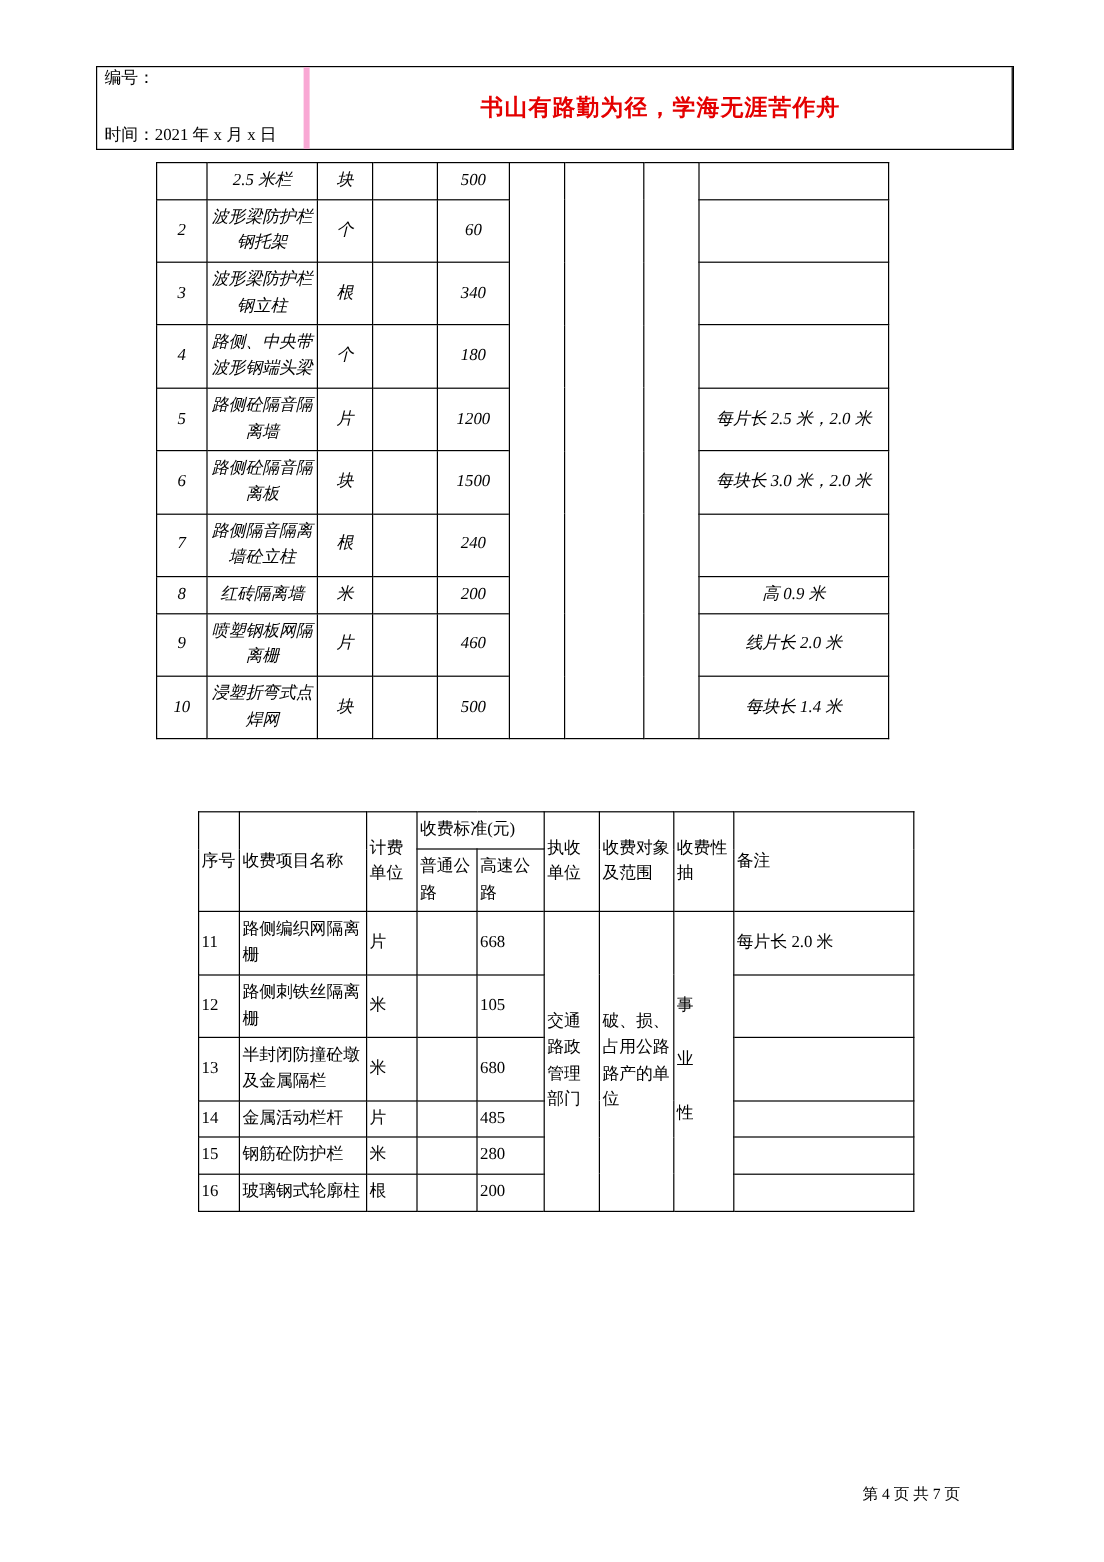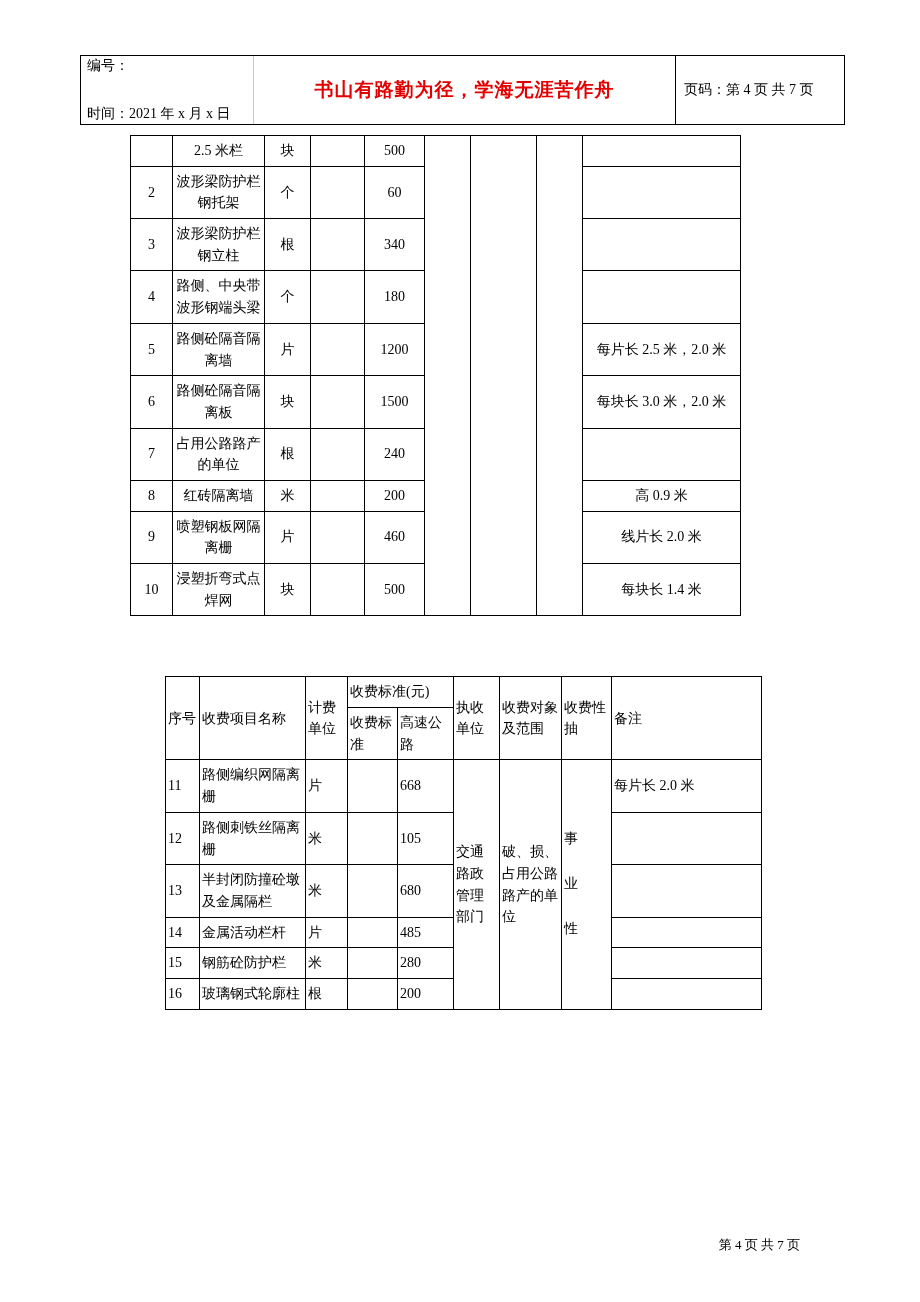--- a/index.html
+++ b/index.html
@@ -27,7 +27,7 @@
   }
   .header-left {
     width: 160px;
-    border-right: 1px solid #f9a8d4;
+    border-right: 5px solid #f9a8d4;
     padding: 6px 6px;
     font-size: 14px;
     line-height: 1.6;

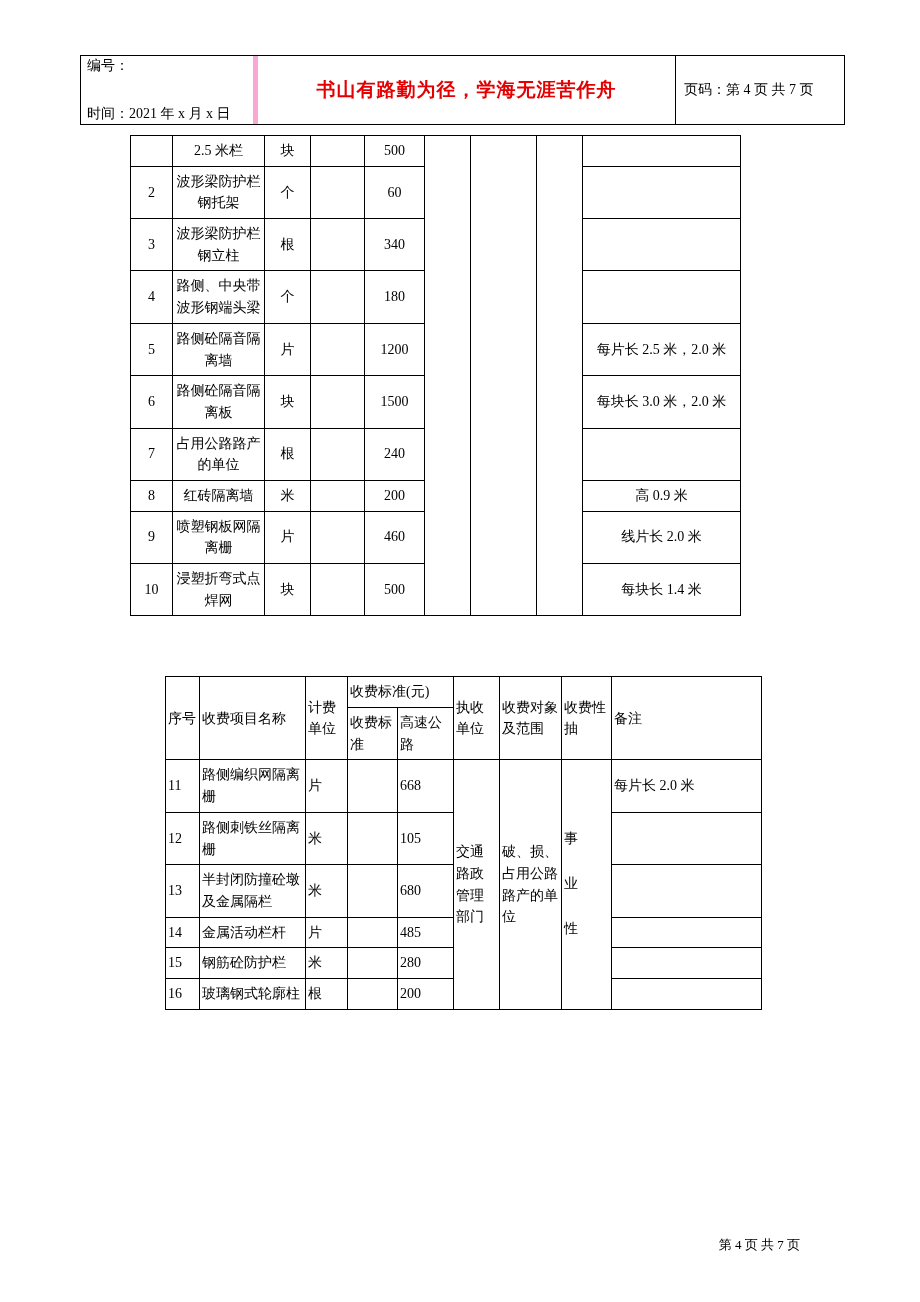--- a/index.html
+++ b/index.html
@@ -124,7 +124,6 @@
       <div>时间：2021 年 x 月 x 日</div>
     </div>
     <div class="header-center">书山有路勤为径，学海无涯苦作舟</div>
-    <div class="header-right">页码：第 4 页  共 7 页</div>
   </div>
 
   <table class="data">

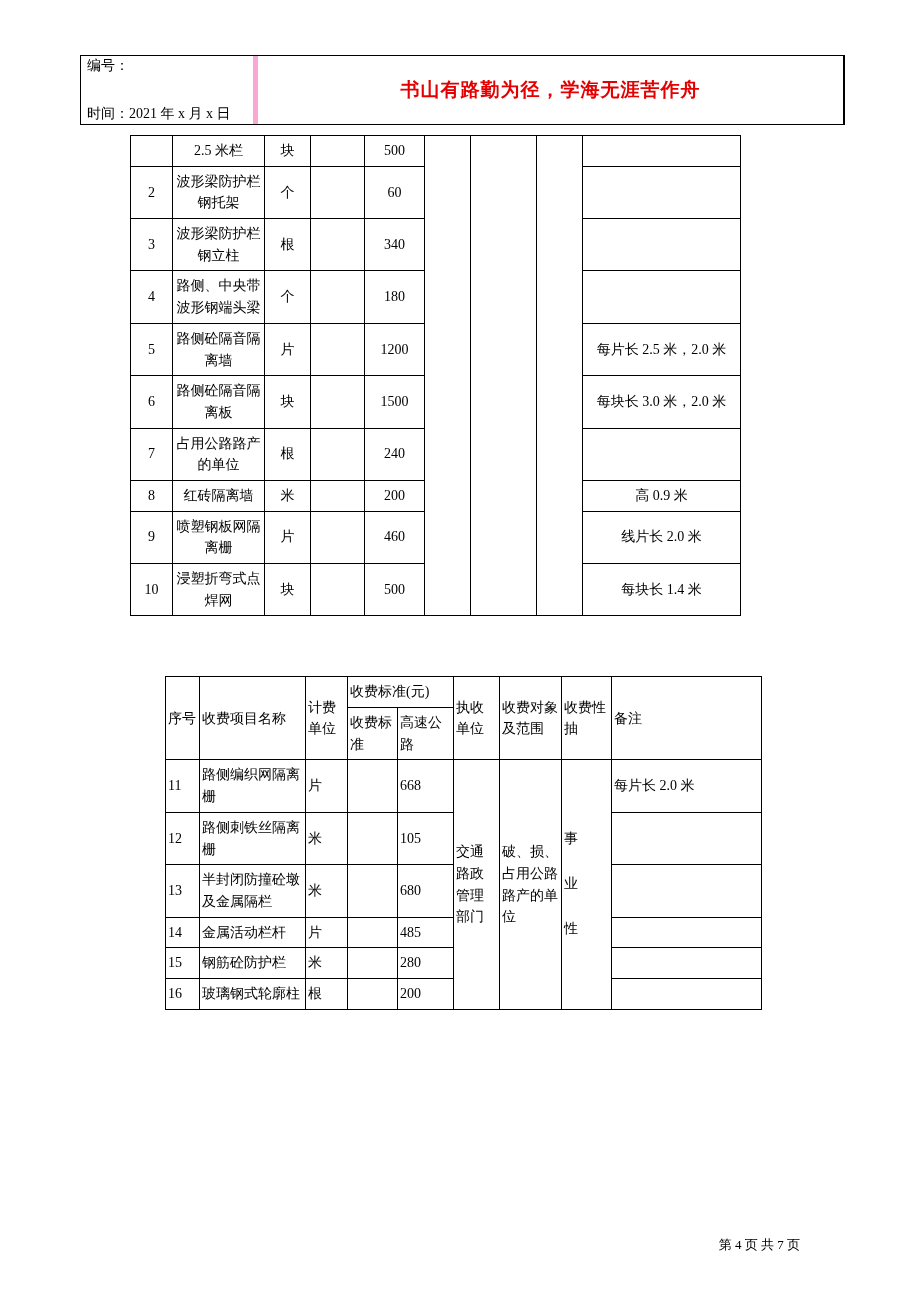--- a/index.html
+++ b/index.html
@@ -60,6 +60,7 @@
     margin-left: 50px;
     margin-top: 4px;
     table-layout: fixed;
+    font-style: italic;
   }
   table.data td, table.data th {
     border: 1px solid #000;

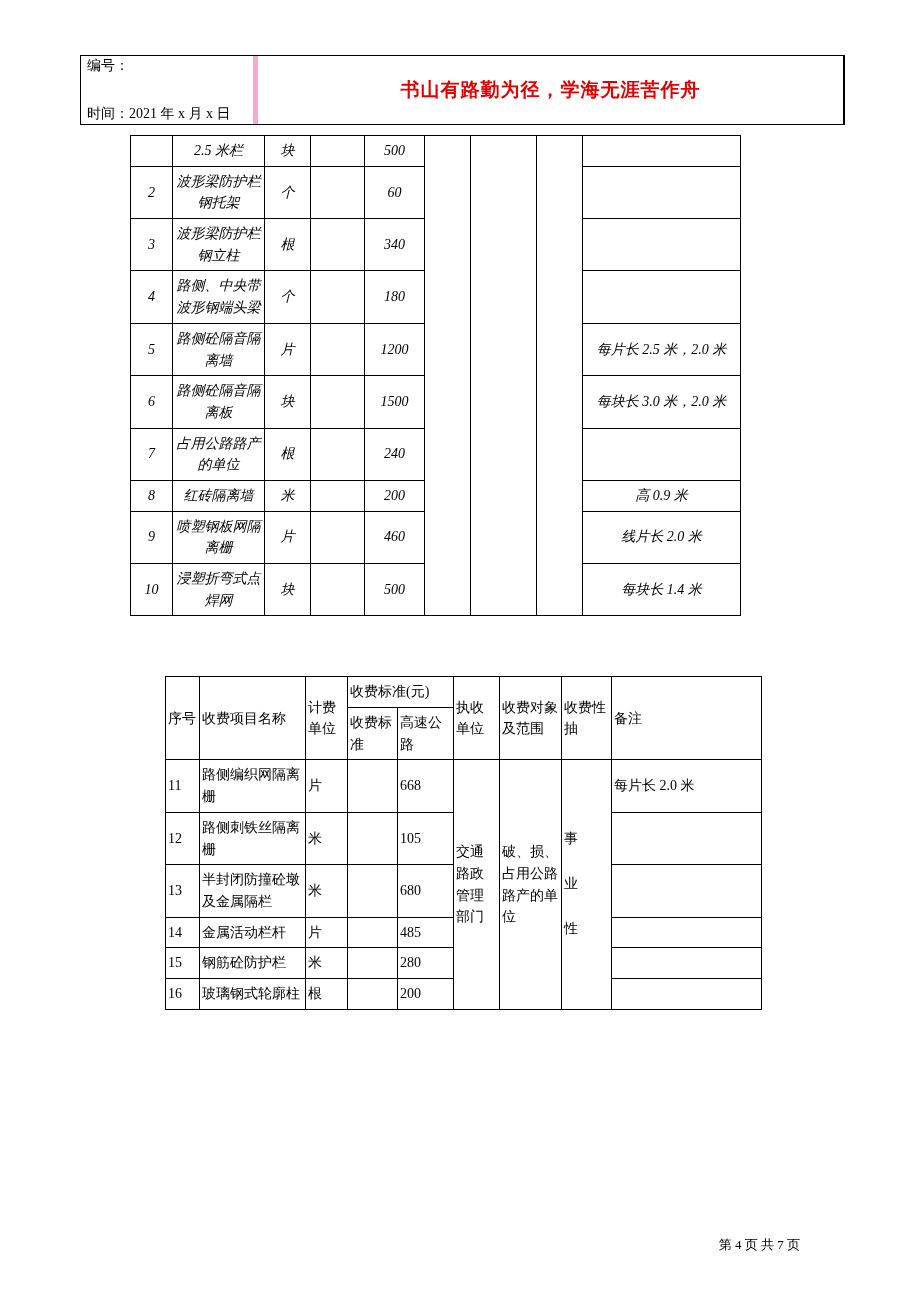--- a/index.html
+++ b/index.html
@@ -193,7 +193,7 @@
       </tr>
       <tr>
         <td>7</td>
-        <td>占用公路路产的单位</td>
+        <td>路侧隔音隔离墙砼立柱</td>
         <td>根</td>
         <td></td>
         <td>240</td>

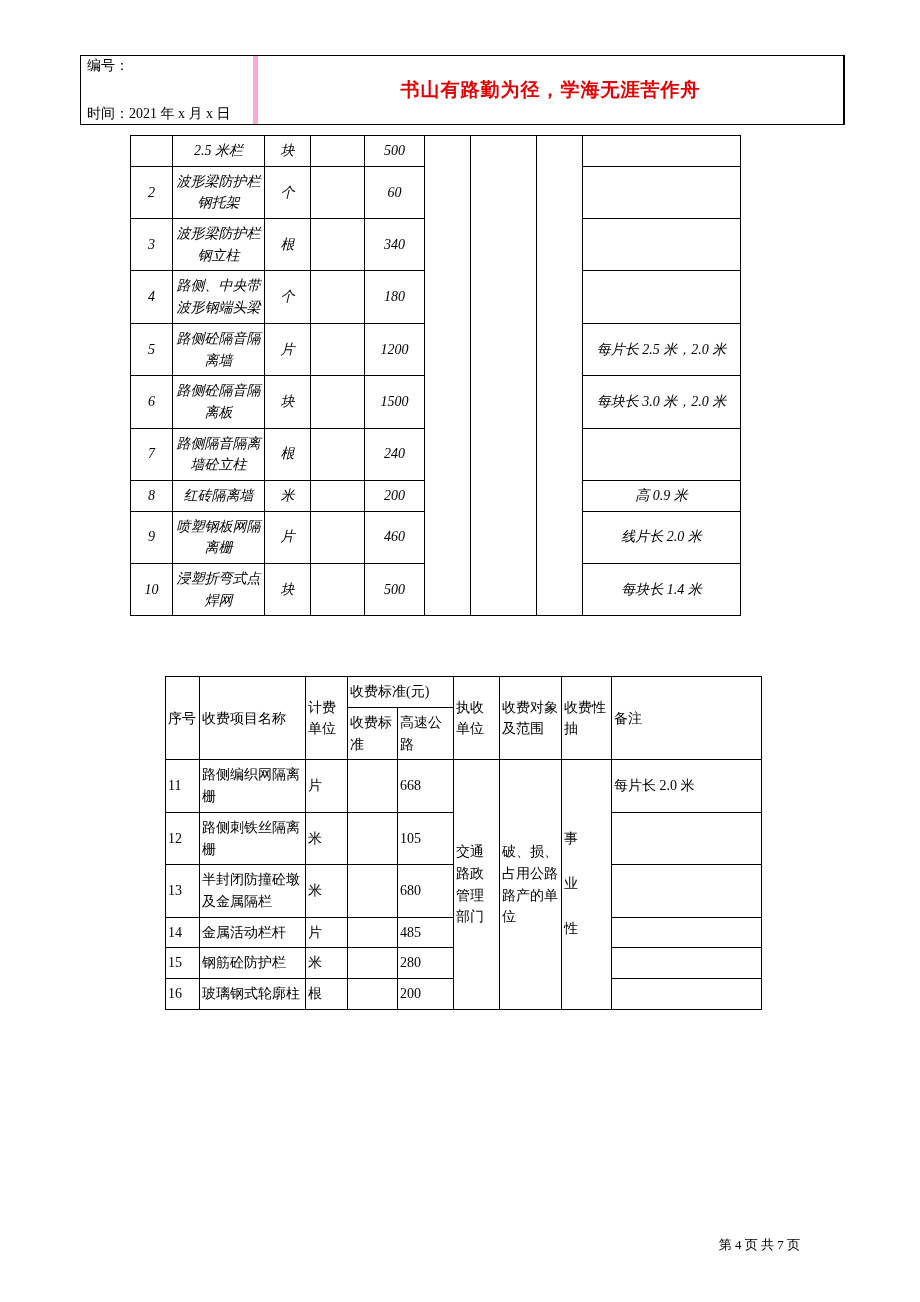--- a/index.html
+++ b/index.html
@@ -250,7 +250,7 @@
         <td rowspan="2">备注</td>
       </tr>
       <tr>
-        <td>收费标准</td>
+        <td>普通公路</td>
         <td>高速公路</td>
       </tr>
 

